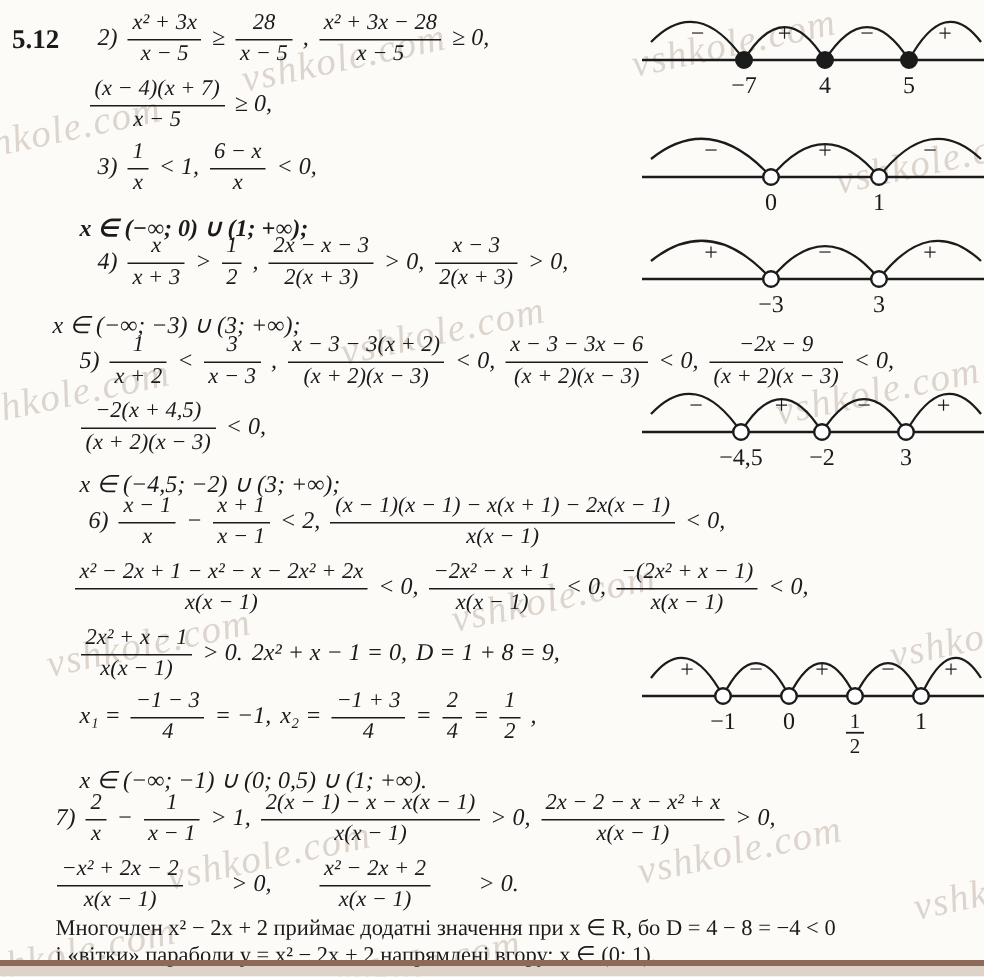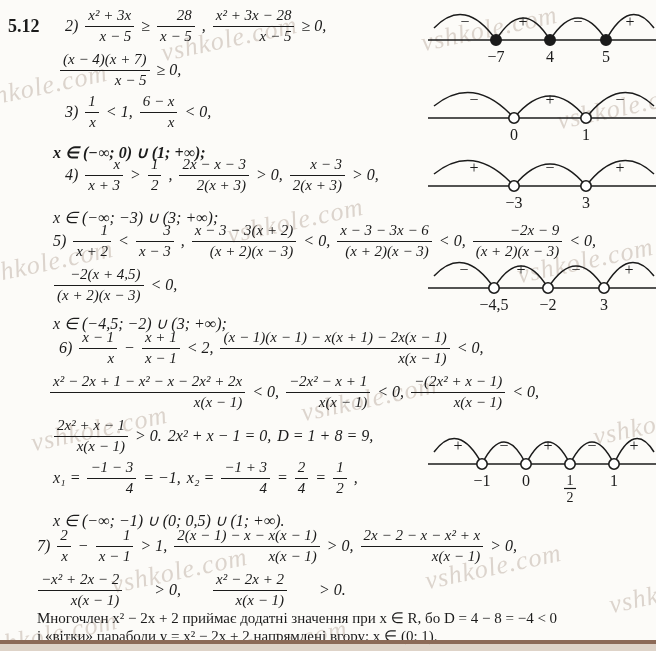--- a/index.html
+++ b/index.html
@@ -25,7 +25,7 @@
   .txt{font-style:italic; font-size:16px; margin:0 3px;}
   .mline.plain .txt{font-size:15px; font-style:normal;}
   .frac{
-    display:inline-block; text-align:right; margin:0 4px;
+    display:inline-block; text-align:center; margin:0 4px;
     font-style:italic; font-size:15px; line-height:1.15; vertical-align:middle;
   }
   .num{display:block; padding:0 3px 1px 3px; border-bottom:1.4px solid #1b1b1b;}

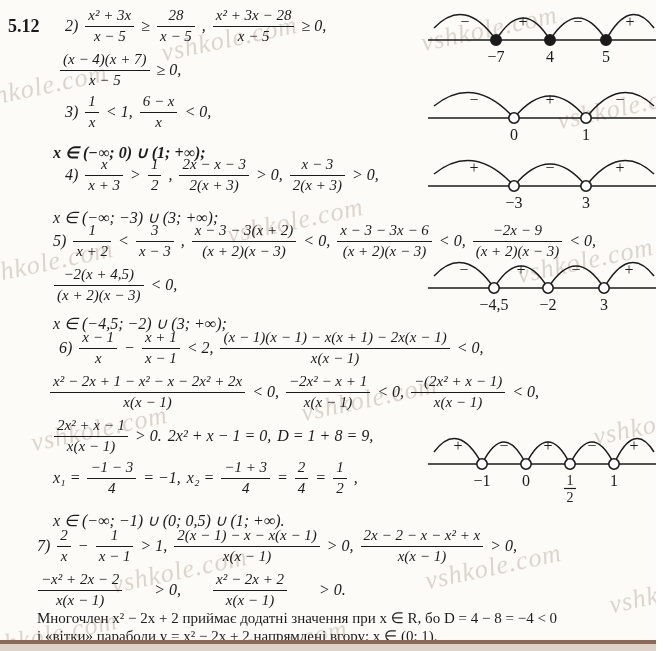--- a/index.html
+++ b/index.html
@@ -104,7 +104,7 @@
         </span>
         <span class="txt">&gt; 0,</span>
       </div>
-      <div class="mline" style="left: 50px; top: 197px;">
+      <div class="mline" style="left: 32px; top: 197px;">
         <span class="txt">x ∈ (−∞; −3) ∪ (3; +∞);</span>
       </div>
       <div class="mline" style="left: 50px; top: 221px;">

